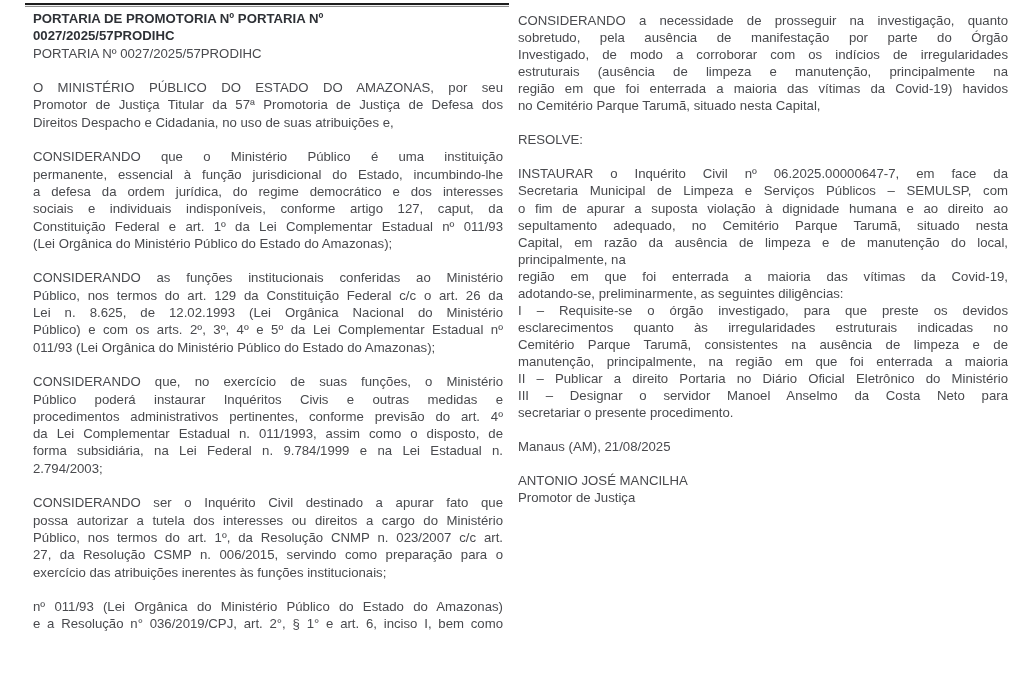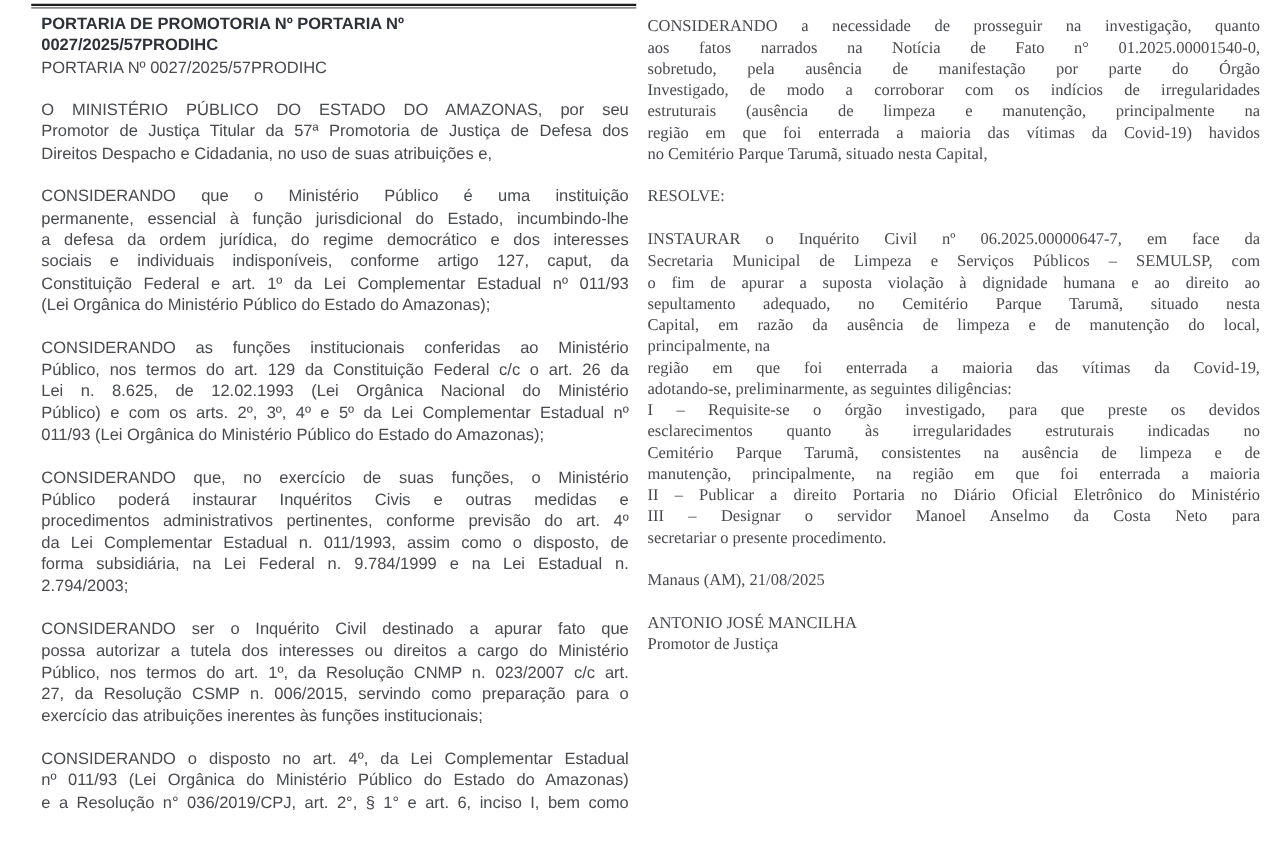--- a/index.html
+++ b/index.html
@@ -25,7 +25,7 @@
     font-size:13.2px;
   }
   .col-left{left:33px;top:10px;width:470px;line-height:17.3px;}
-  .col-right{left:518px;top:12px;width:490px;line-height:17.05px;font-family:Liberation Serif, serif;}
+  .col-right{left:518px;top:12px;width:490px;line-height:17.05px;}
   .para{margin:0;}
   .col-left .para.gap{margin-bottom:17.3px;}
   .col-right .para.gap{margin-bottom:17.05px;}

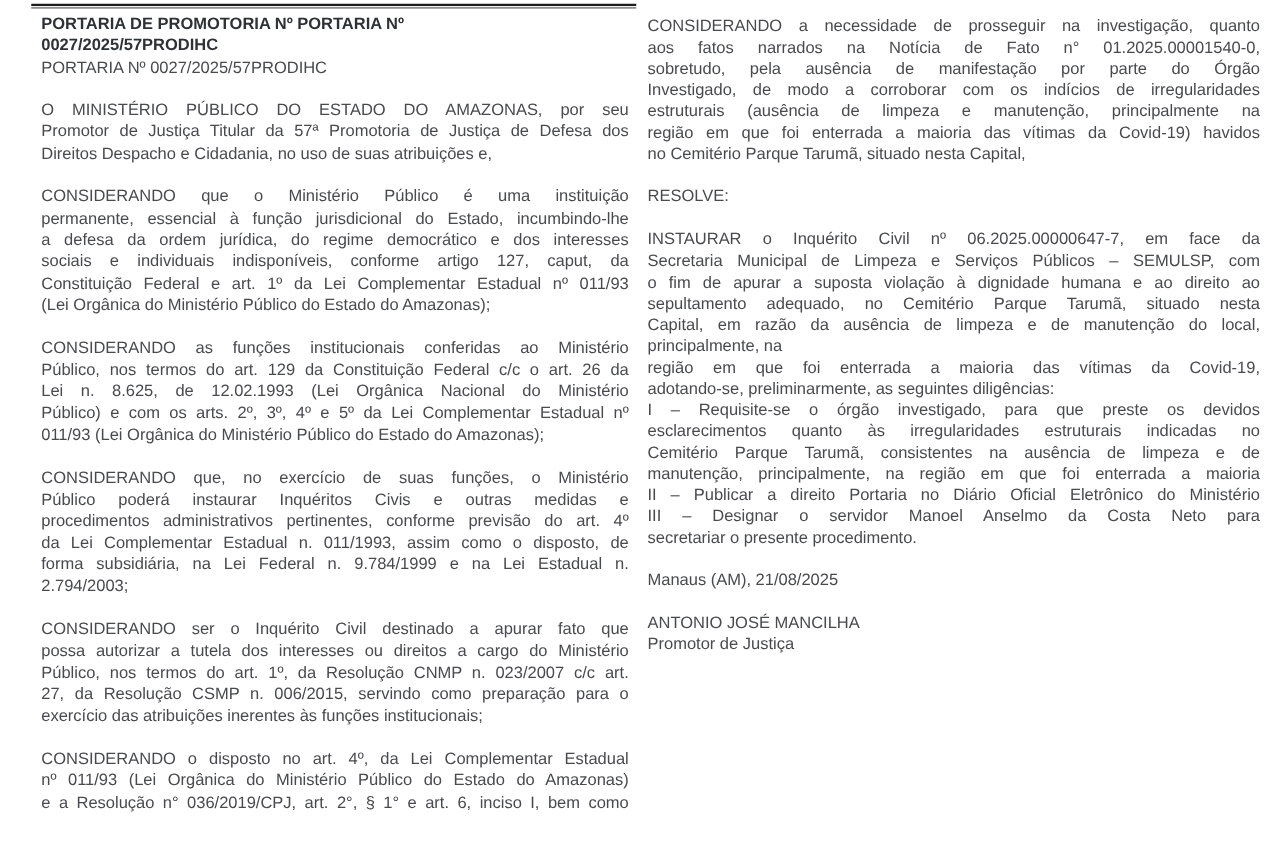--- a/index.html
+++ b/index.html
@@ -90,7 +90,6 @@
   <div class="col col-right">
       <div class="para gap">
         <div class="line just">CONSIDERANDO a necessidade de prosseguir na investigação, quanto</div>
-        <div class="line just">aos fatos narrados na Notícia de Fato n° 01.2025.00001540-0,</div>
         <div class="line just">sobretudo, pela ausência de manifestação por parte do Órgão</div>
         <div class="line just">Investigado, de modo a corroborar com os indícios de irregularidades</div>
         <div class="line just">estruturais (ausência de limpeza e manutenção, principalmente na</div>

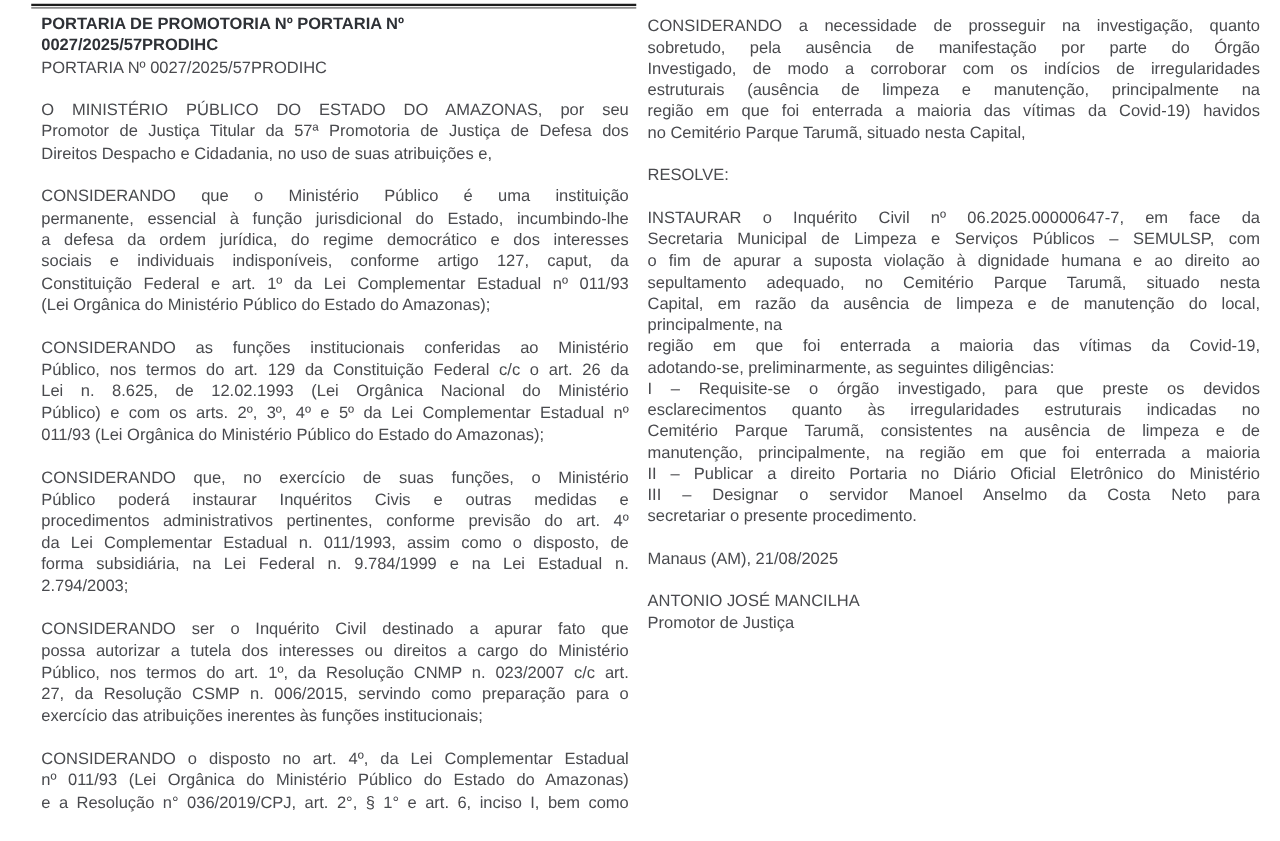--- a/index.html
+++ b/index.html
@@ -82,7 +82,6 @@
         <div class="line">exercício das atribuições inerentes às funções institucionais;</div>
       </div>
       <div class="para">
-        <div class="line just">CONSIDERANDO o disposto no art. 4º, da Lei Complementar Estadual</div>
         <div class="line just">nº 011/93 (Lei Orgânica do Ministério Público do Estado do Amazonas)</div>
         <div class="line just">e a Resolução n° 036/2019/CPJ, art. 2°, § 1° e art. 6, inciso I, bem como</div>
       </div>

